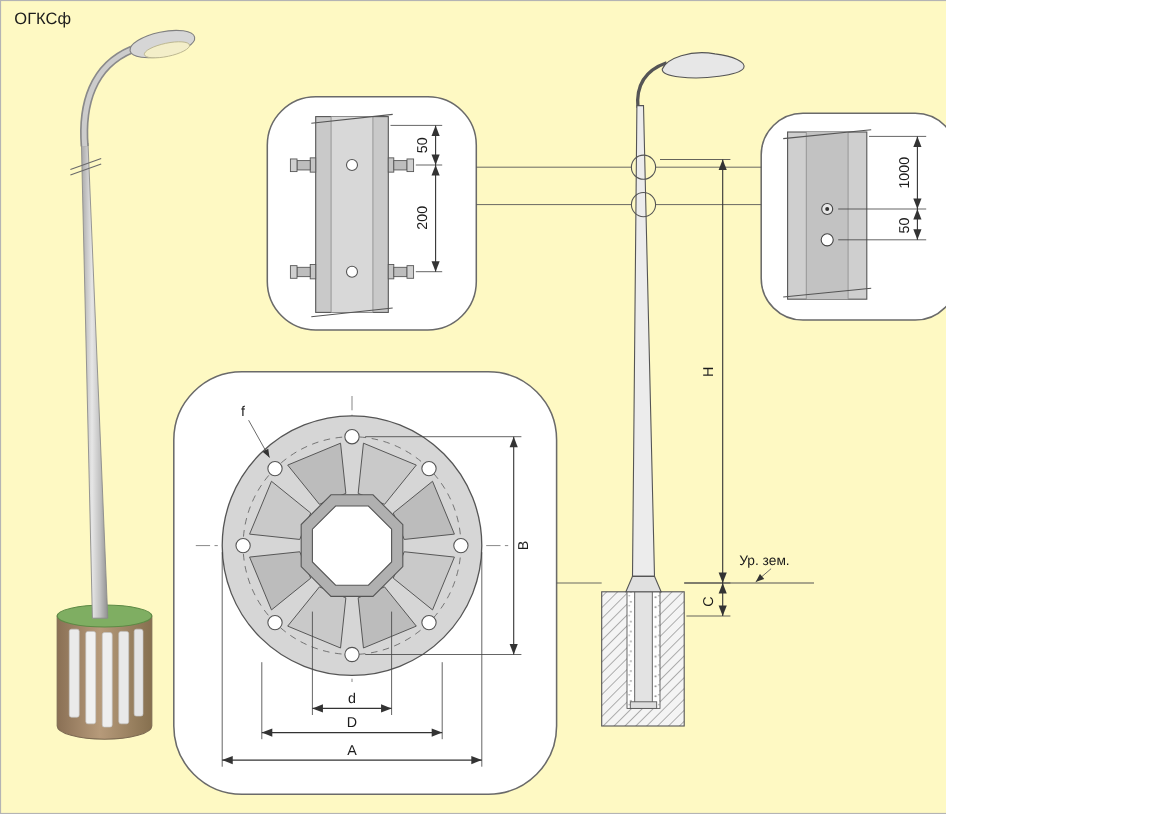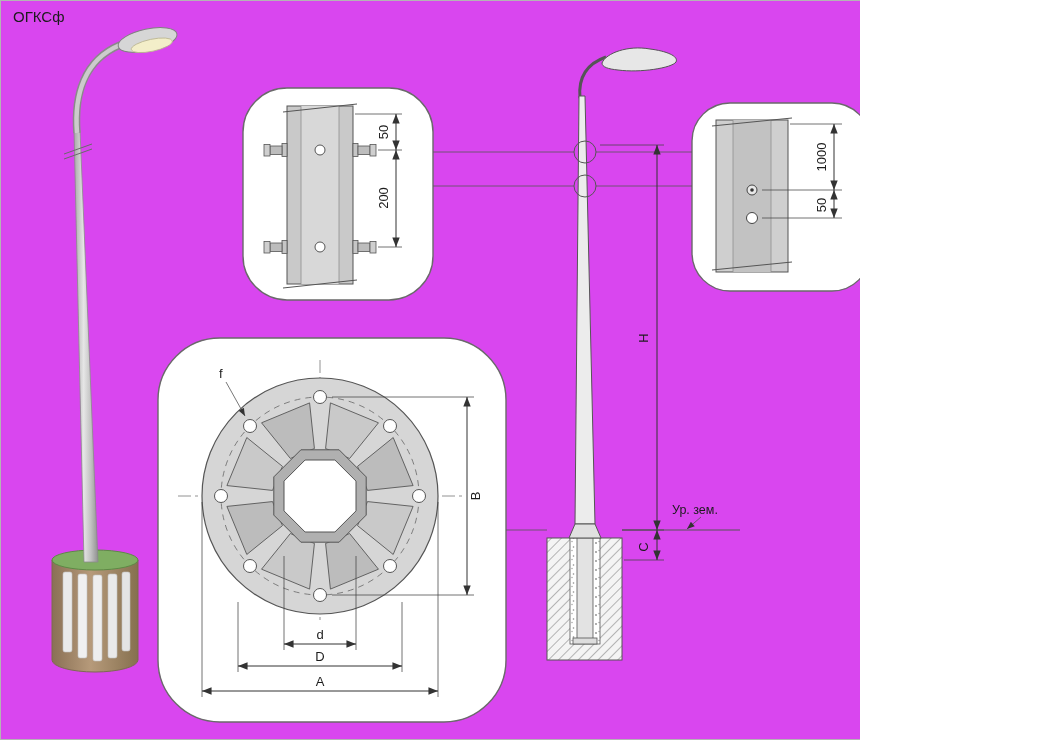--- a/index.html
+++ b/index.html
@@ -3,7 +3,7 @@
 <meta charset="utf-8">
 <style>
   html,body{margin:0;padding:0;background:#ffffff;}
-  .page{position:relative;width:860px;height:740px;background:#d946ef;overflow:hidden;}
+  .page{position:relative;width:860px;height:740px;background:#fef9c3;overflow:hidden;}
   svg{display:block;}
   text{font-family:"Liberation Sans","DejaVu Sans",sans-serif;fill:#1c1c1c;}
   .lbl{font-size:13px;}

